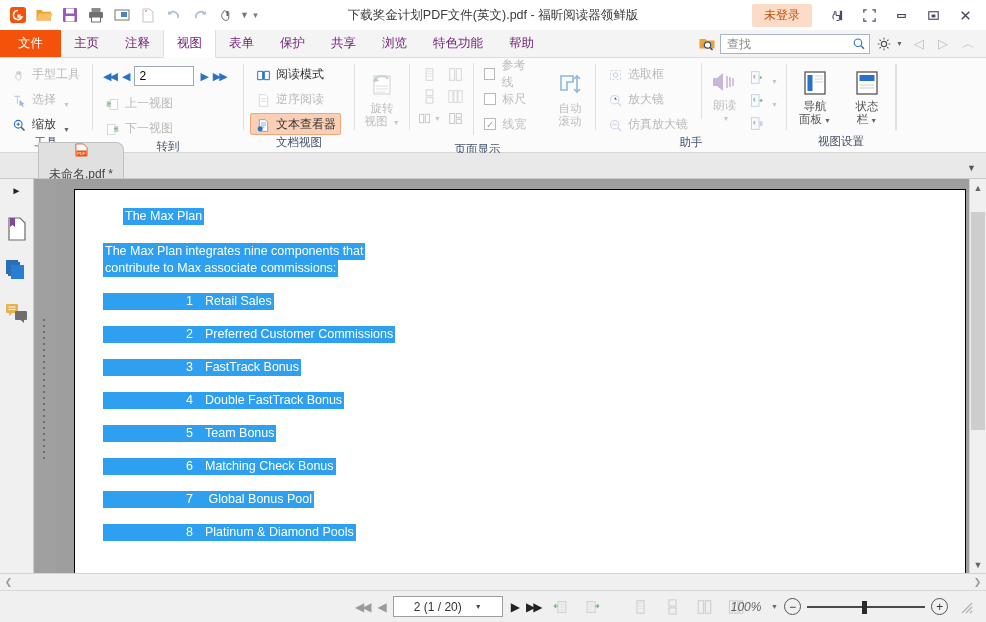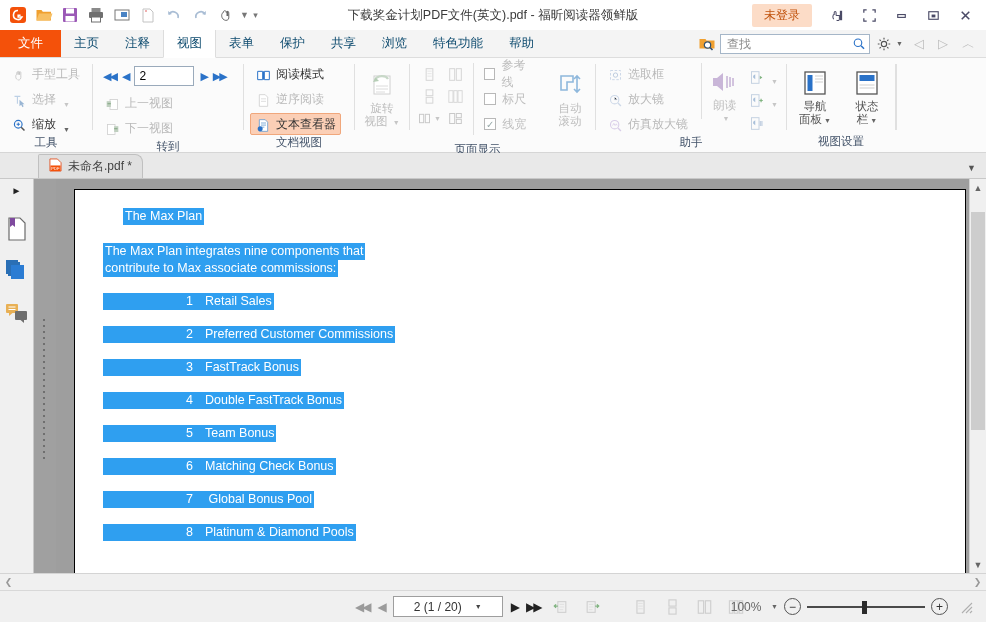--- a/index.html
+++ b/index.html
@@ -43,7 +43,7 @@
     position: relative; flex: 0 0 28px; border-bottom: 1px solid #ddd;
   }
   .menu-item {
-    padding: 0 13px; display: flex; align-items: center; font-size: 12.5px; color: #0c4a6e;
+    padding: 0 13px; display: flex; align-items: center; font-size: 12.5px; color: #701a75;
   }
   .menu-item.file { background: #f4510a; color:#fff; font-weight: normal; padding: 0 18px;}
   .menu-item.active { background: #ffffff; border-left: 1px solid #ddd; border-right: 1px solid #ddd; border-bottom: 1px solid #fff; margin-bottom:-1px; }

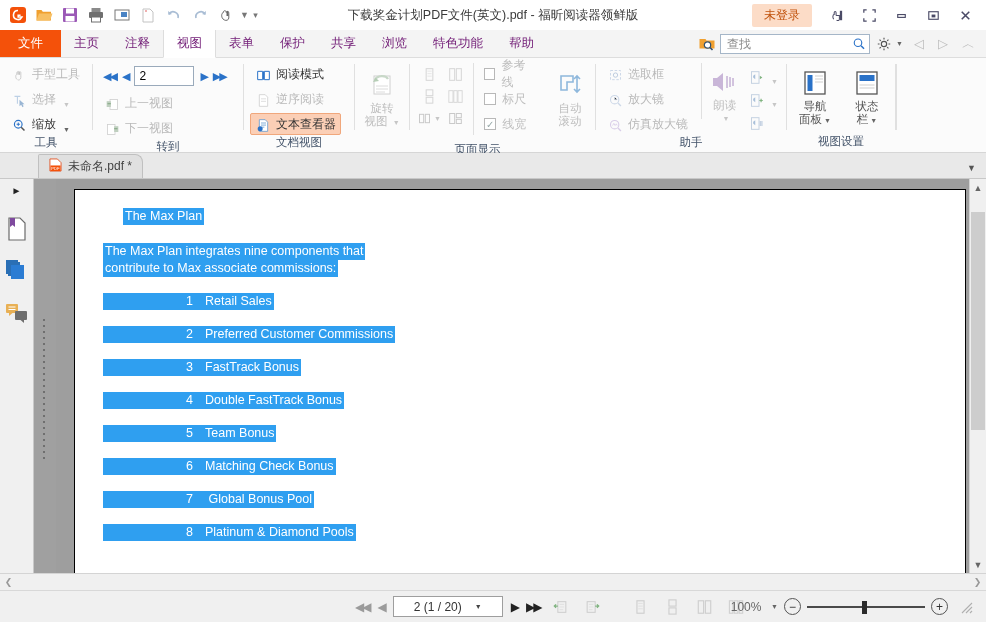--- a/index.html
+++ b/index.html
@@ -110,10 +110,10 @@
     flex: 0 0 26px; position: relative; border-bottom: 1px solid #c8c8c8;
   }
   .doctab {
-    height: 24px; display:flex; align-items:center; gap:6px; padding: 0 10px;
+    height: 36px; display:flex; align-items:center; gap:6px; padding: 0 10px;
     font-size: 12px; color:#444; position: relative;
     border: 1px solid #c0c0c0; border-bottom:none; background: #e0e0e0;
-    border-radius: 2px 8px 0 0; margin-left: -6px;
+    border-radius: 2px 8px 0 0; margin-left: -6px; flex-direction: column;
   }
   .doctab.active { background:#fff; color:#222; z-index:3; }
   .doctab:first-child { margin-left: 38px; }

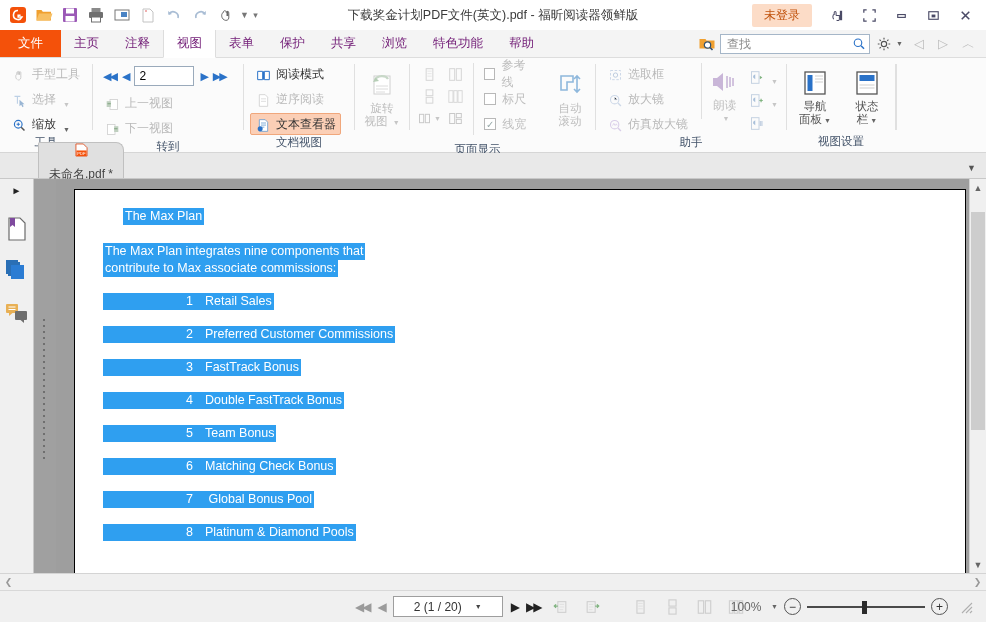--- a/index.html
+++ b/index.html
@@ -177,7 +177,7 @@
   }
   .pagesel .cv { margin-left:auto; font-size:7px; color:#444; }
   .sb-ico { width: 24px; height: 22px; display:flex; align-items:center; justify-content:center; }
-  .sb-right { position:absolute; right: 8px; display:flex; align-items:center; gap: 6px; }
+  .sb-right { position:absolute; right: 8px; display:flex; align-items:center; gap: 6px; font-style: italic; }
   .zoomval { font-size: 12px; color:#666; width: 34px; text-align:center;}
   .zcircle {
     width: 17px; height:17px; border-radius:50%; border:1px solid #555; display:flex;

